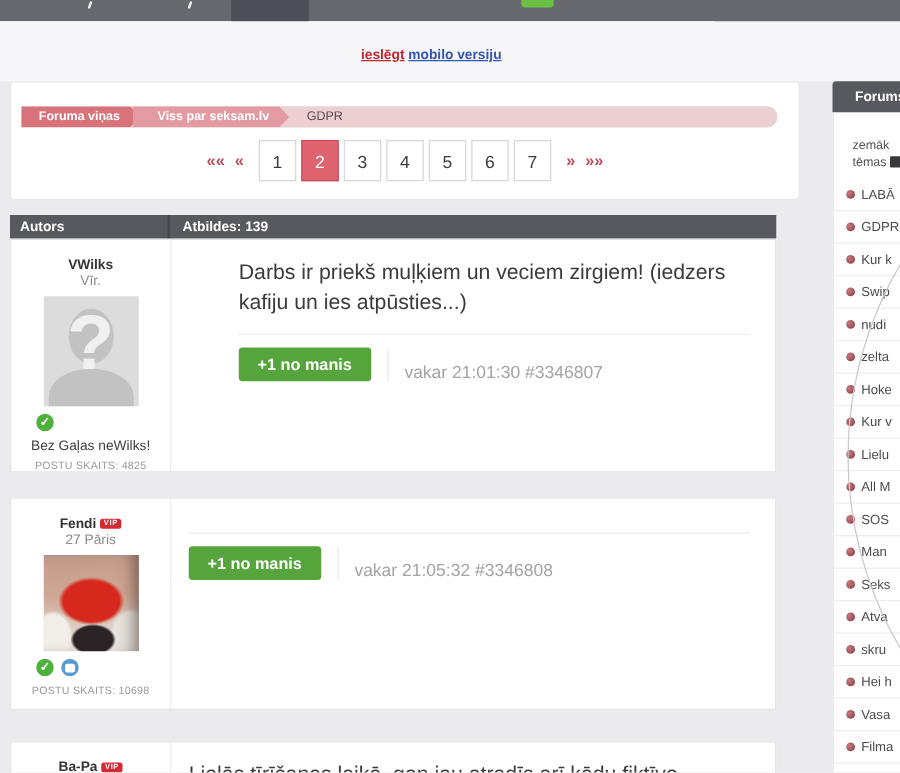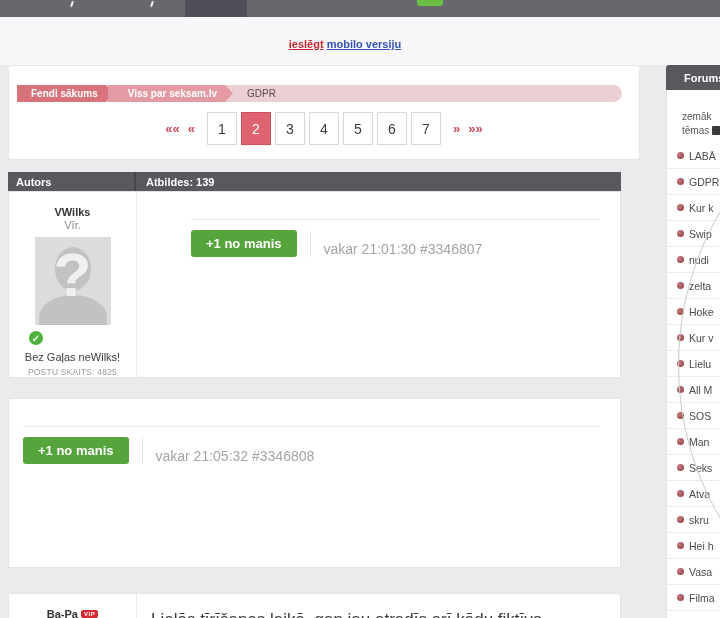--- a/index.html
+++ b/index.html
@@ -119,7 +119,7 @@
 
   <div class="top-card">
     <div class="breadcrumb">
-      <div class="crumb crumb1">Fendi sākums</div>
+      <div class="crumb crumb1">Foruma viņas</div>
       <div class="crumb crumb2">Viss par seksam.lv</div>
       <div class="crumb-current">GDPR</div>
     </div>

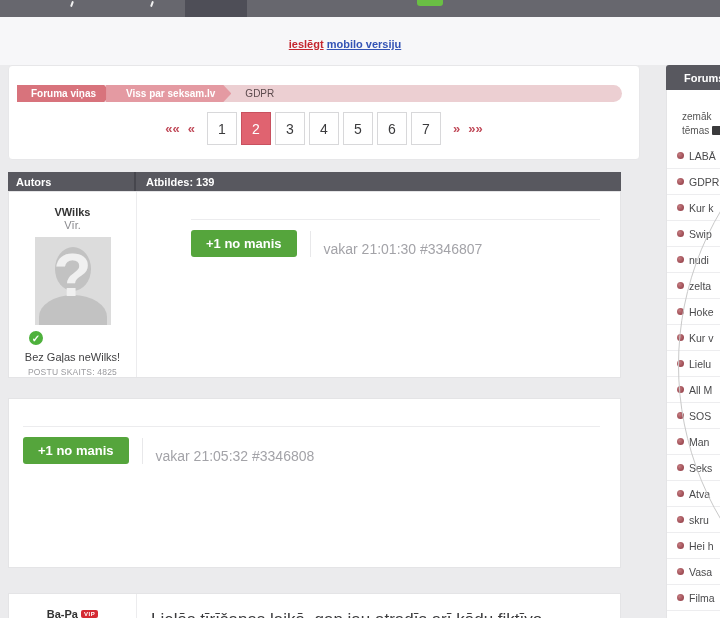--- a/index.html
+++ b/index.html
@@ -161,6 +161,7 @@
       <span class="post-count">POSTU SKAITS: 4825</span>
     </div>
     <div class="post-content">
+      <div class="post-msg">Darbs ir priekš muļķiem un veciem zirgiem! (iedzers kafiju un ies atpūsties...)</div>
       <div class="post-foot">
         <button class="plus-btn">+1 no manis</button>
         <span class="foot-div"></span>

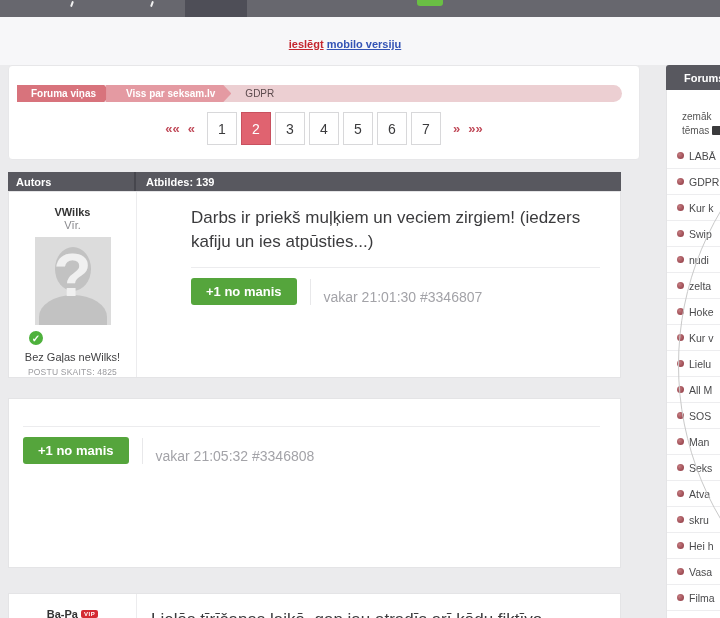--- a/index.html
+++ b/index.html
@@ -171,6 +171,19 @@
   </div>
 
   <div class="post-card post2">
+    <div class="author-col">
+      <div class="author-name-row">
+        <span class="author-name">Fendi</span>
+        <span class="vip-badge">VIP</span>
+      </div>
+      <span class="author-sub">27 Pāris</span>
+      <div class="avatar-photo"></div>
+      <div class="badge-row">
+        <span class="badge-check"></span>
+        <span class="badge-chat"></span>
+      </div>
+      <span class="post-count">POSTU SKAITS: 10698</span>
+    </div>
     <div class="post-content">
       <div class="post-foot">
         <button class="plus-btn">+1 no manis</button>

